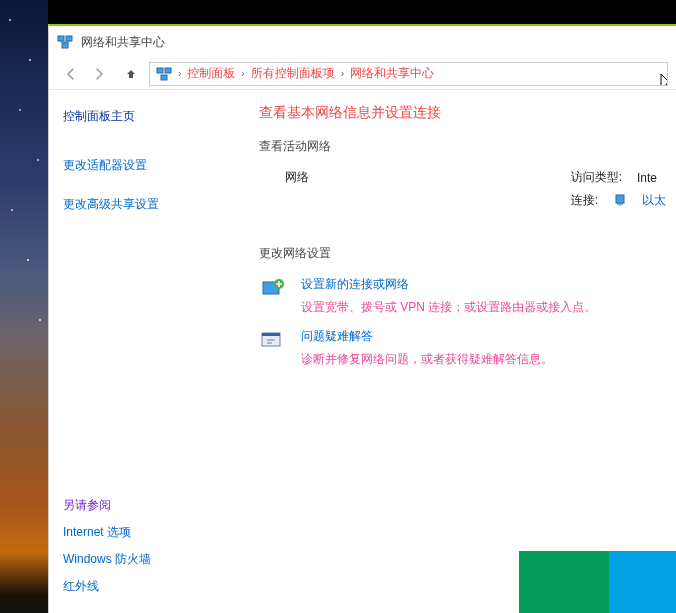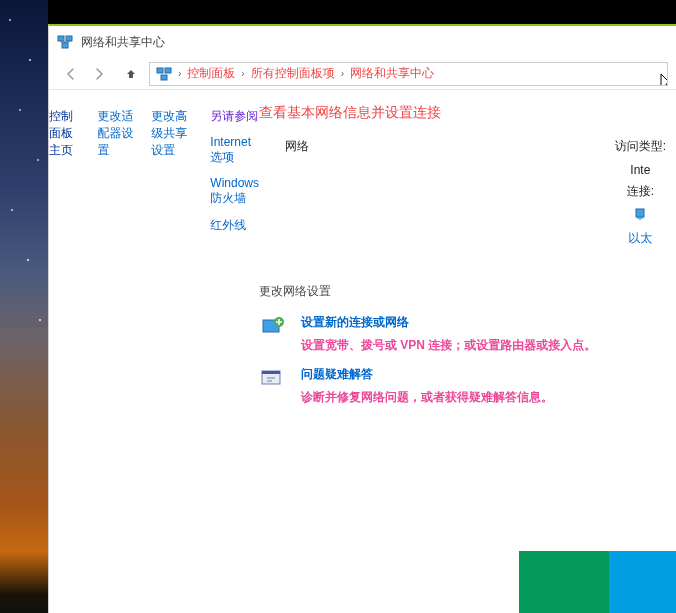--- a/index.html
+++ b/index.html
@@ -55,7 +55,7 @@
 
   .content { flex:1; display:flex; overflow:hidden; }
   .sidebar {
-    width: 210px; padding: 18px 0; display:flex; flex-direction:row; gap:8px;
+    width: 210px; padding: 18px 14px; display:flex; flex-direction:column; gap:8px;
     position:relative;
   }
   .link { color:#0066cc; cursor:pointer; }

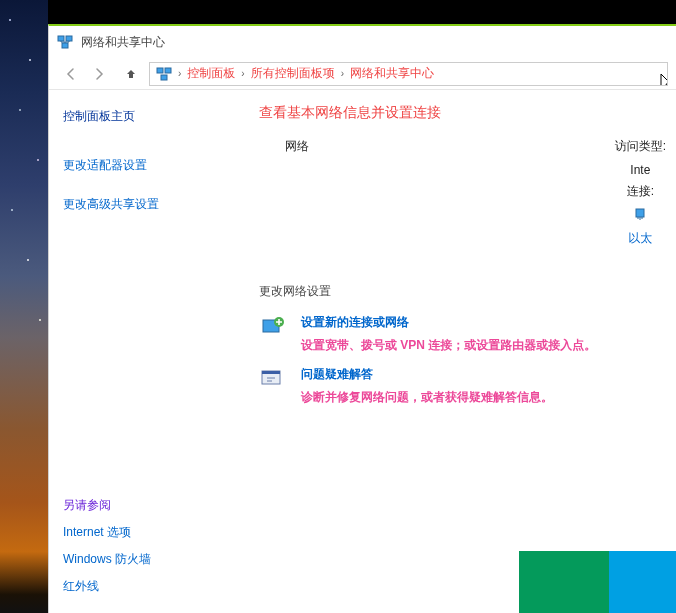--- a/index.html
+++ b/index.html
@@ -170,6 +170,7 @@
 
     <div class="main">
       <h1>查看基本网络信息并设置连接</h1>
+      <div class="section-label">查看活动网络</div>
 
       <div class="indent net-row">
         <div class="net-left">

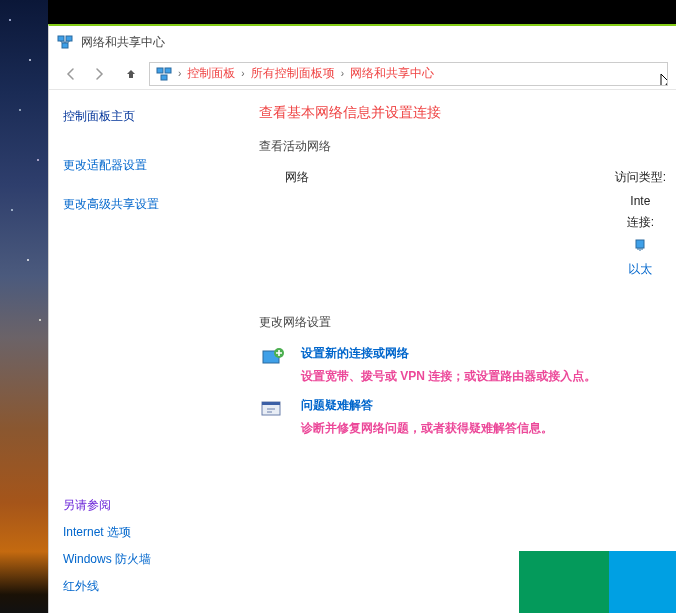--- a/index.html
+++ b/index.html
@@ -74,7 +74,7 @@
   .net-left .name { font-weight:normal; }
   .net-left .sub { color:#444; margin-top:6px; }
   .net-right { margin-left:auto; text-align:left; white-space:nowrap; }
-  .net-right .line { display:flex; gap:8px; align-items:center; margin-bottom:6px; justify-content:flex-start;flex-direction:column; }
+  .net-right .line { display:flex; gap:15px; align-items:center; margin-bottom:6px; justify-content:flex-start; }
   .net-right .lbl { color:#222; }
 
   .opt { display:flex; gap:14px; margin: 12px 0 4px 0; align-items:flex-start;font-weight:bold; }

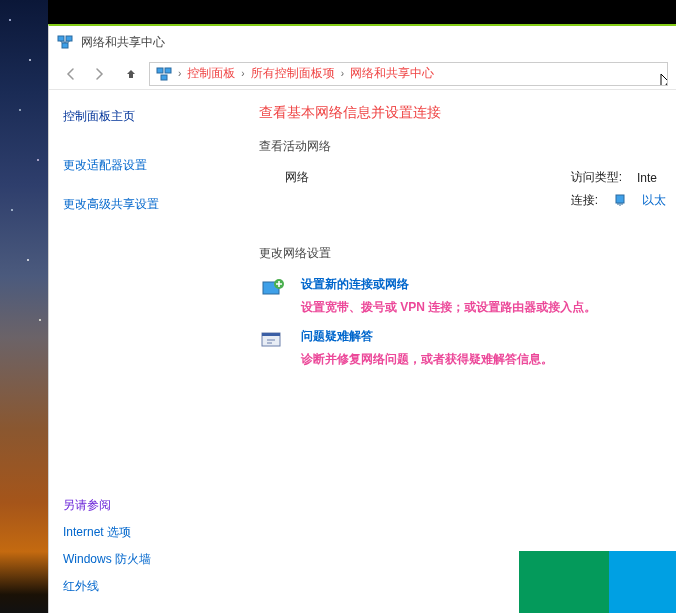--- a/index.html
+++ b/index.html
@@ -77,7 +77,7 @@
   .net-right .line { display:flex; gap:15px; align-items:center; margin-bottom:6px; justify-content:flex-start; }
   .net-right .lbl { color:#222; }
 
-  .opt { display:flex; gap:14px; margin: 12px 0 4px 0; align-items:flex-start;font-weight:bold; }
+  .opt { display:flex; gap:14px; margin: 12px 0 4px 0; align-items:flex-start; }
   .opt .icon { width:28px; height:28px; flex:none; display:flex; align-items:center; justify-content:center; }
   .opt .txt .title { color:#0066cc; cursor:pointer; }
   .opt .txt .desc { color:#ec4899; margin-top:6px; }

